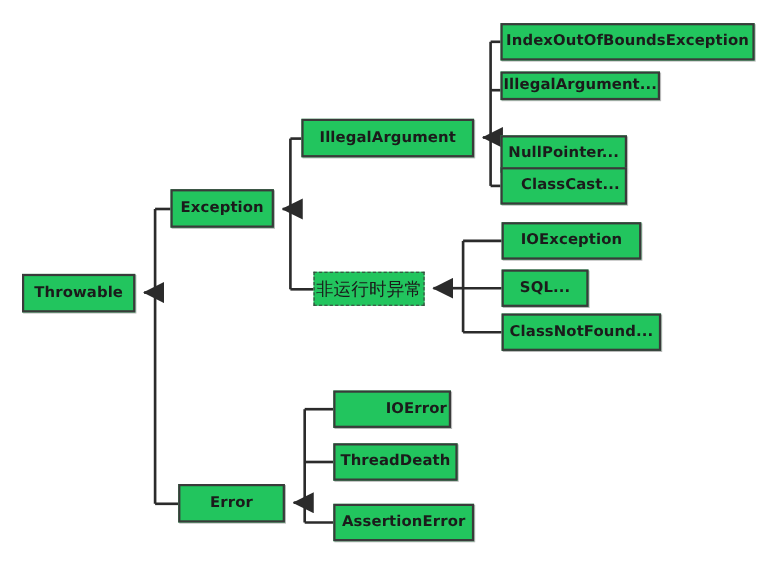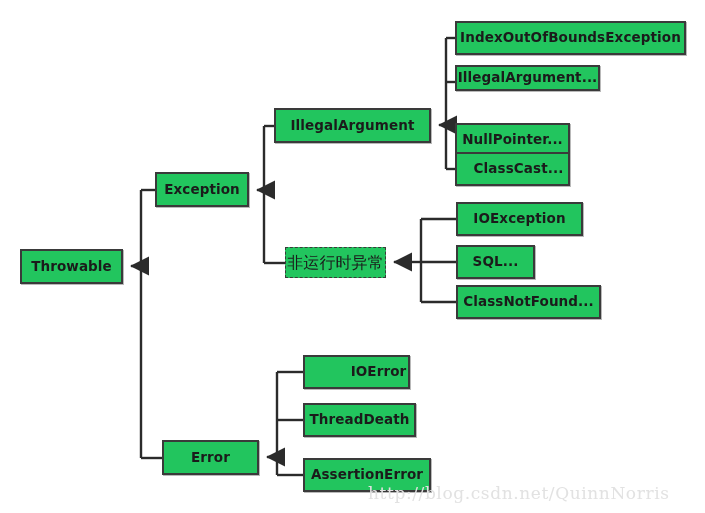--- a/index.html
+++ b/index.html
@@ -171,7 +171,6 @@
       </div>
     </div>
 
-  <div id="watermark">http://blog.csdn.net/QuinnNorris</div>
 </div>
 
 </body></html>

